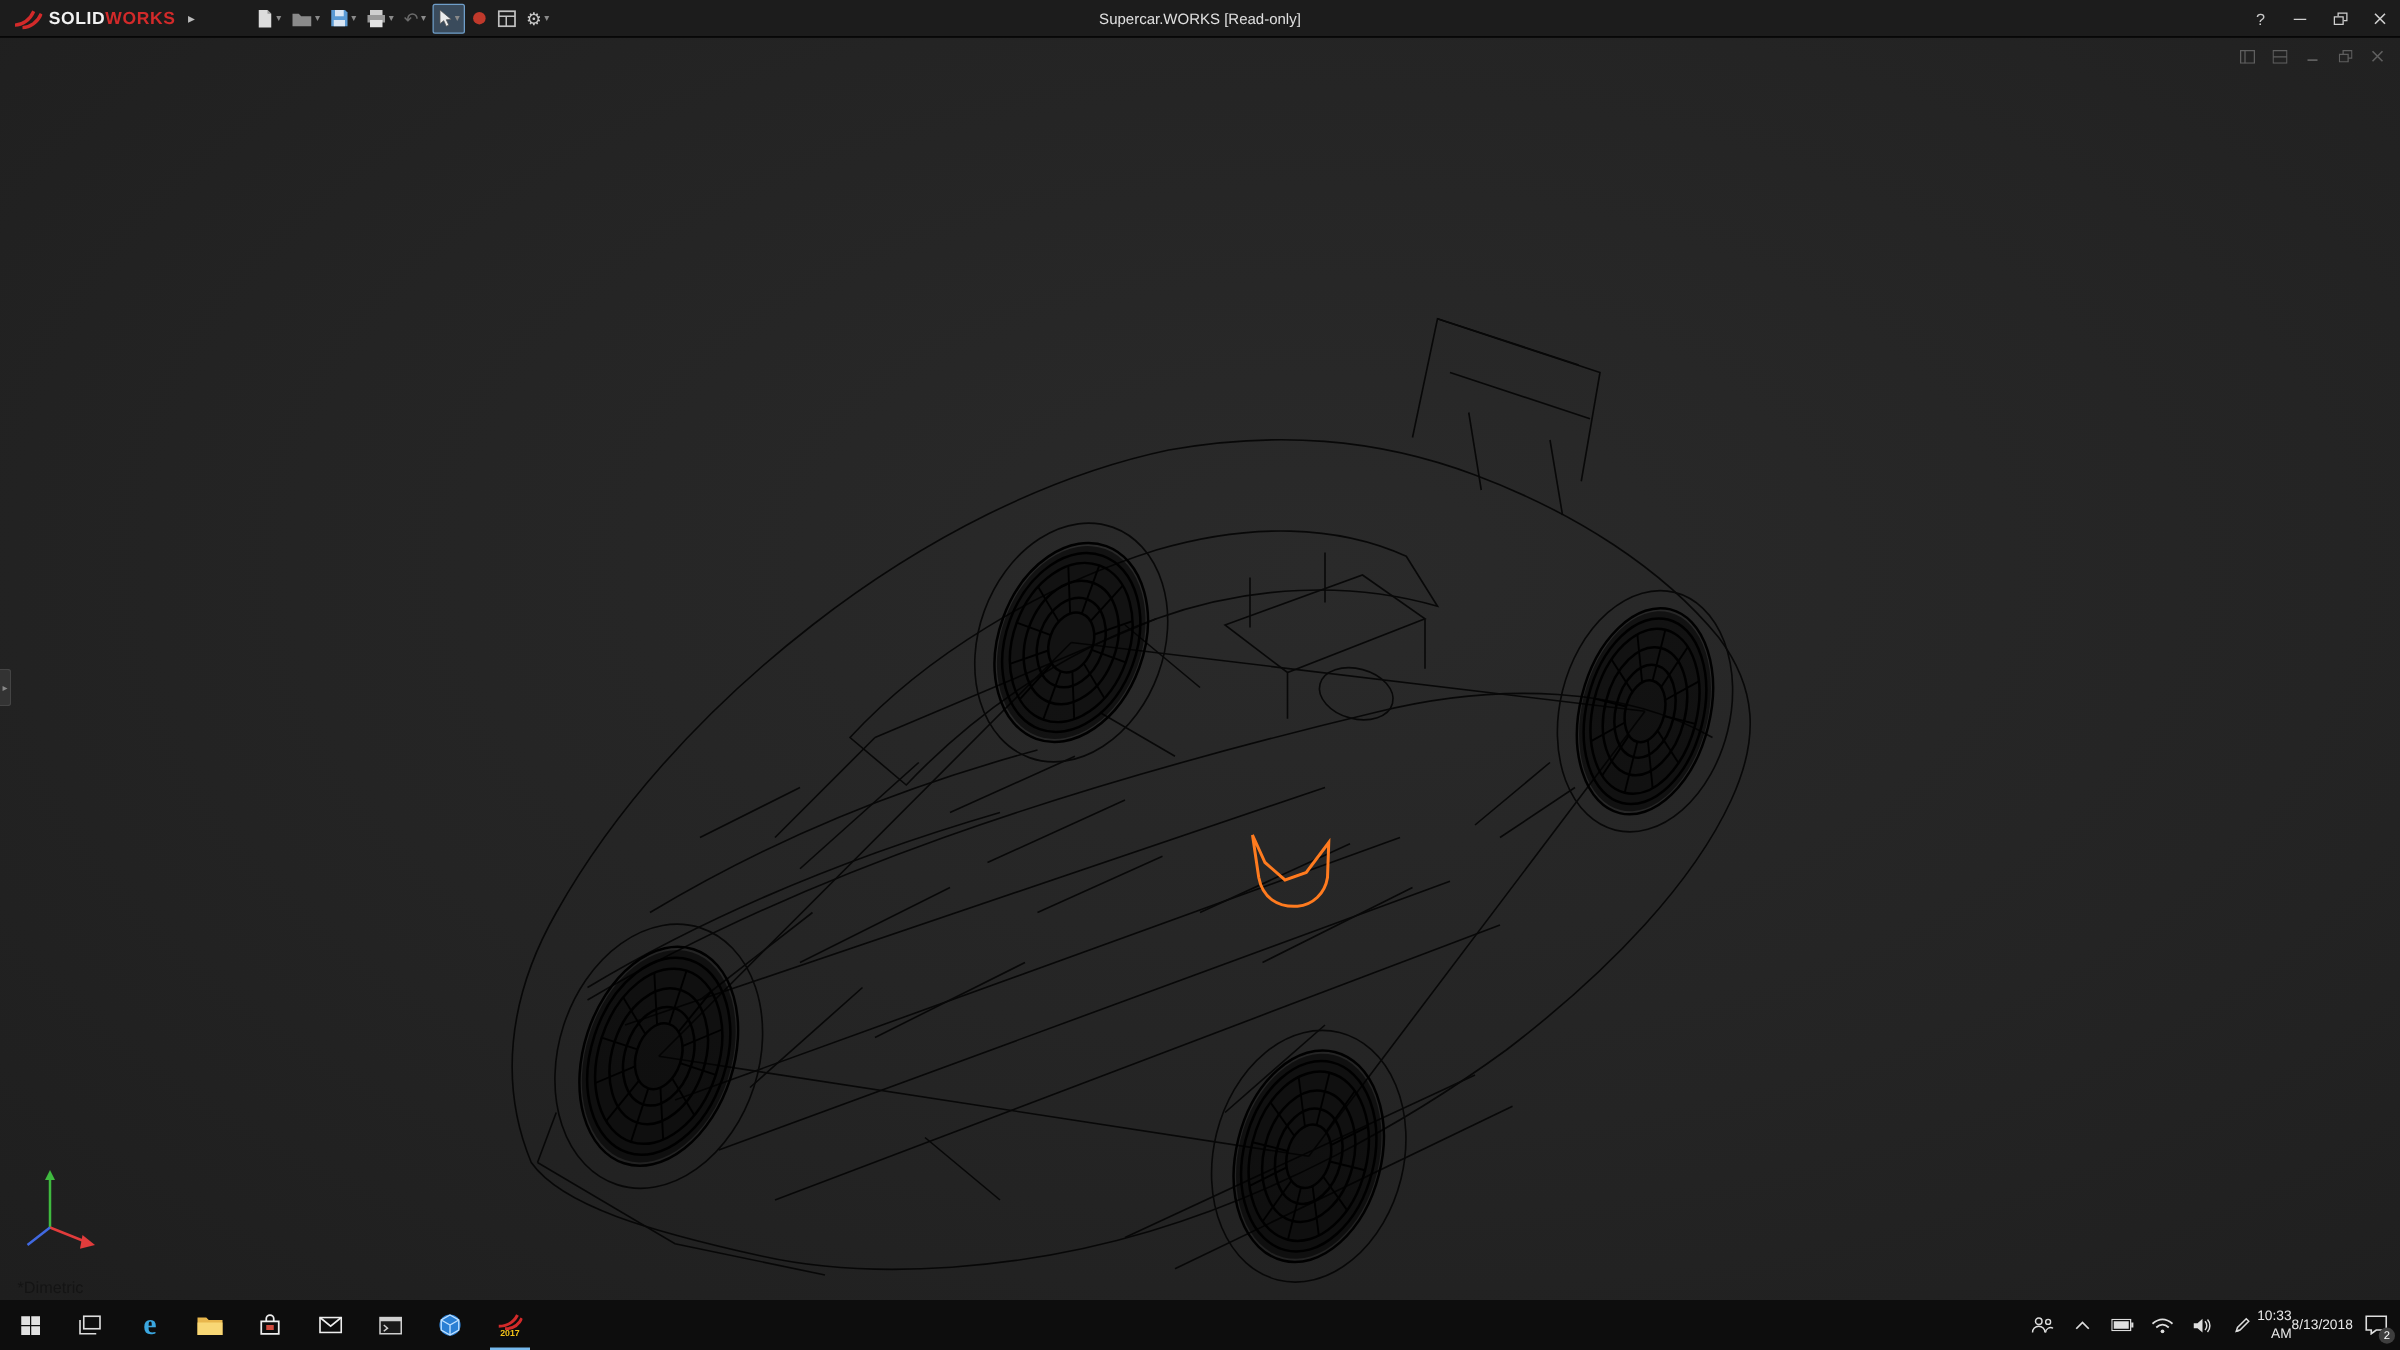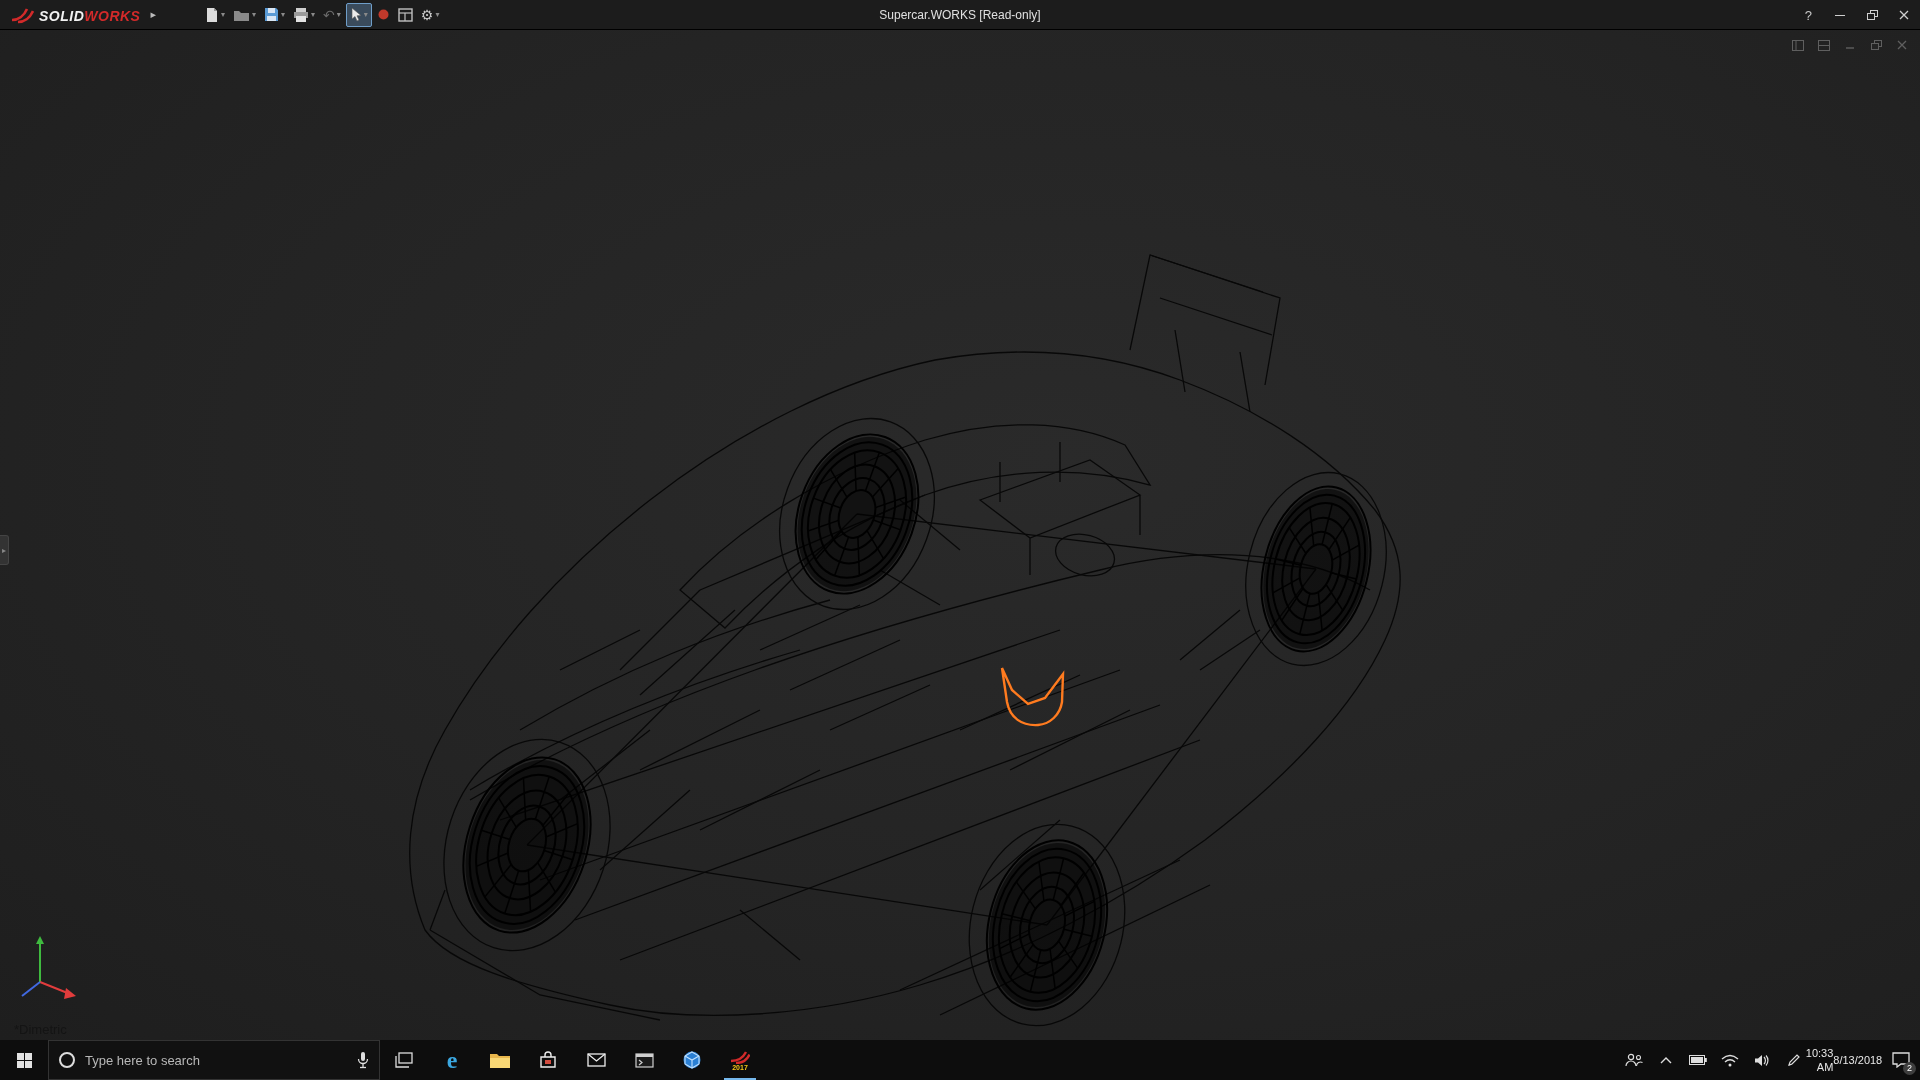--- a/index.html
+++ b/index.html
@@ -10,7 +10,7 @@
   .titlebar { position:absolute; top:0; left:0; width:1920px; height:30px;
               background:#1c1c1c; display:flex; align-items:center; color:#c8c8c8;
               border-bottom:1px solid #000; z-index:30; }
-  .logo { display:flex; align-items:flex-end; gap:5px; padding:0 8px 0 10px;font-style:italic; }
+  .logo { display:flex; align-items:flex-start; gap:5px; padding:0 8px 0 10px; }
   .logo-text { font-size:14px; letter-spacing:.5px; }
   .logo-solid { color:#f2f2f2; font-weight:bold; }
   .logo-works { color:#d22a2a; font-weight:bold; }

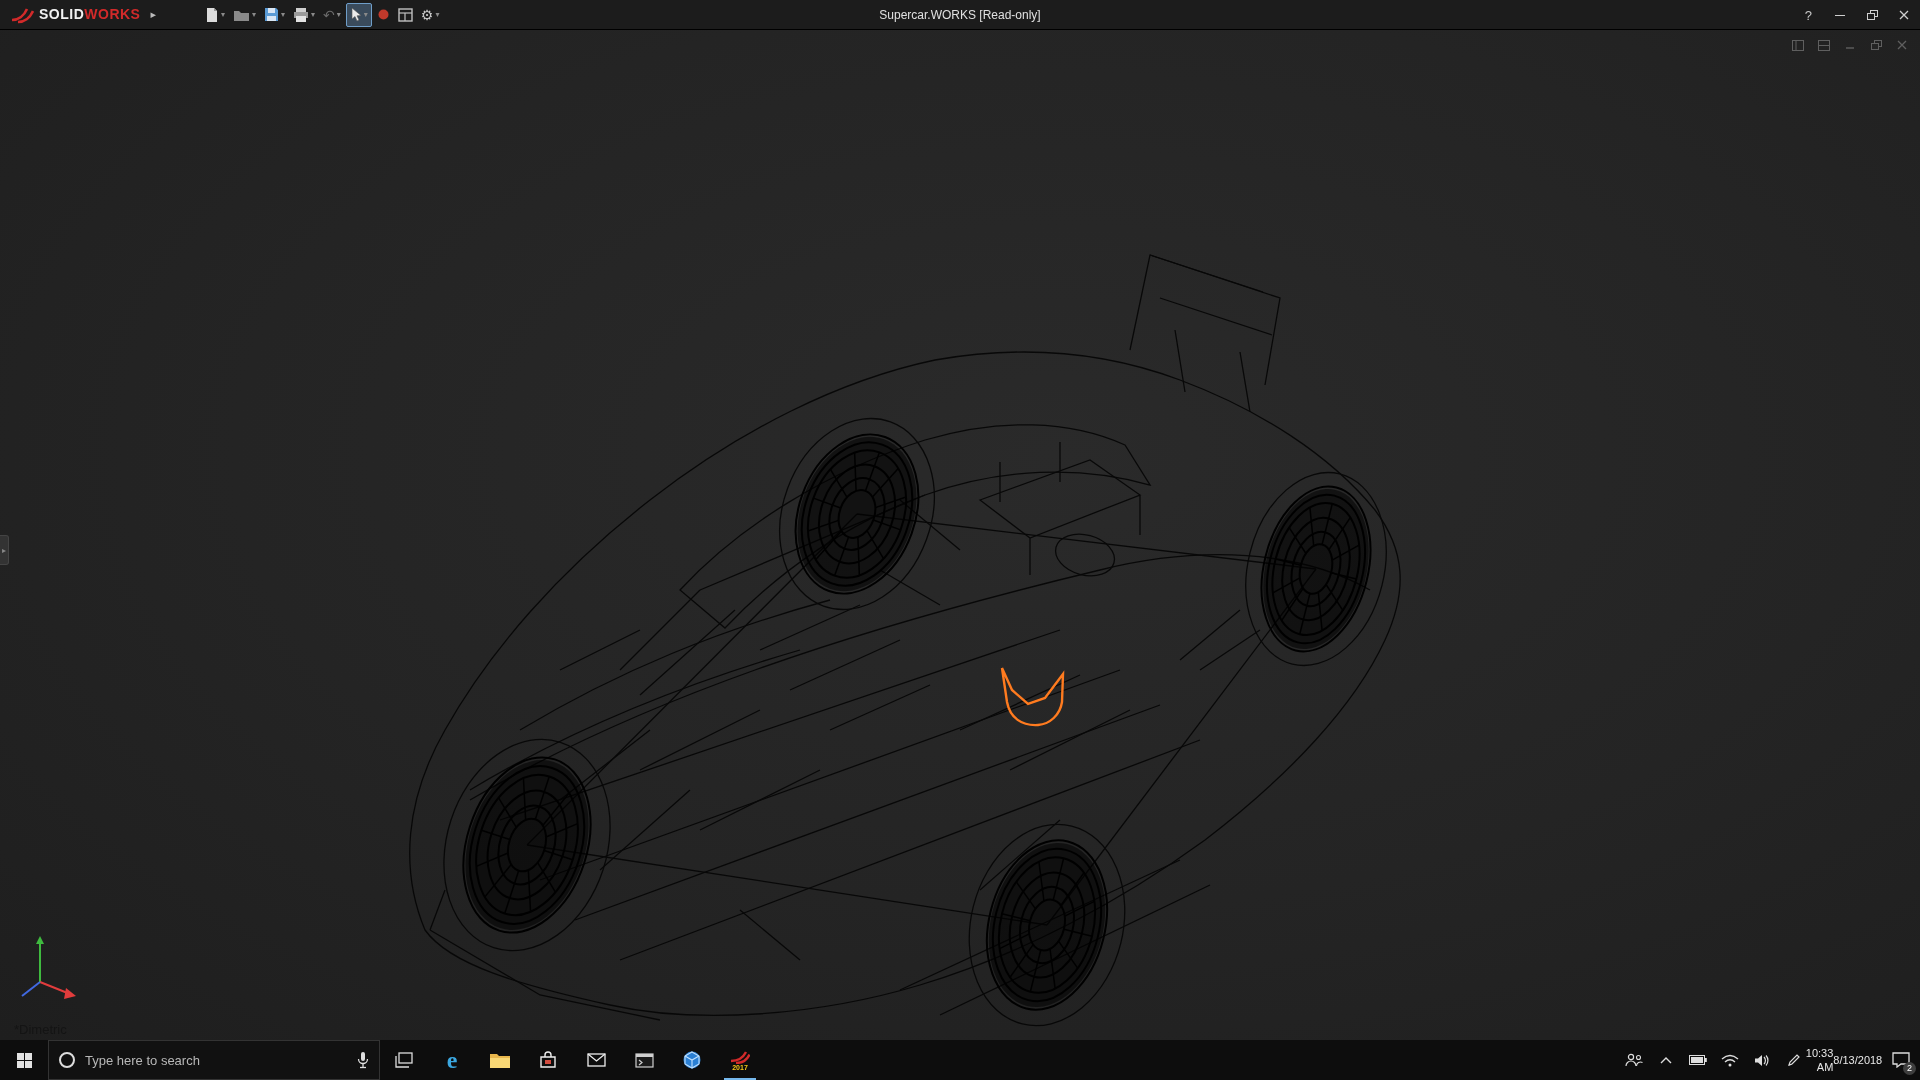--- a/index.html
+++ b/index.html
@@ -344,16 +344,6 @@
       </span>
   </div>
 
-  <div class="search-box">
-    <span class="search-circle"></span>
-    <span class="search-text">Type here to search</span>
-    <svg width="12" height="18" viewBox="0 0 12 18">
-      <rect x="4" y="1" width="4" height="9" rx="2" fill="#ddd"></rect>
-      <path d="M1.5 8 a4.5 4.5 0 0 0 9 0" stroke="#ddd" fill="none" stroke-width="1.3"></path>
-      <line x1="6" y1="13" x2="6" y2="16" stroke="#ddd" stroke-width="1.3"></line>
-      <line x1="3" y1="16.5" x2="9" y2="16.5" stroke="#ddd" stroke-width="1.3"></line>
-    </svg>
-  </div>
 
   <div class="tb-item app">
     <svg width="18" height="16" viewBox="0 0 18 16">

